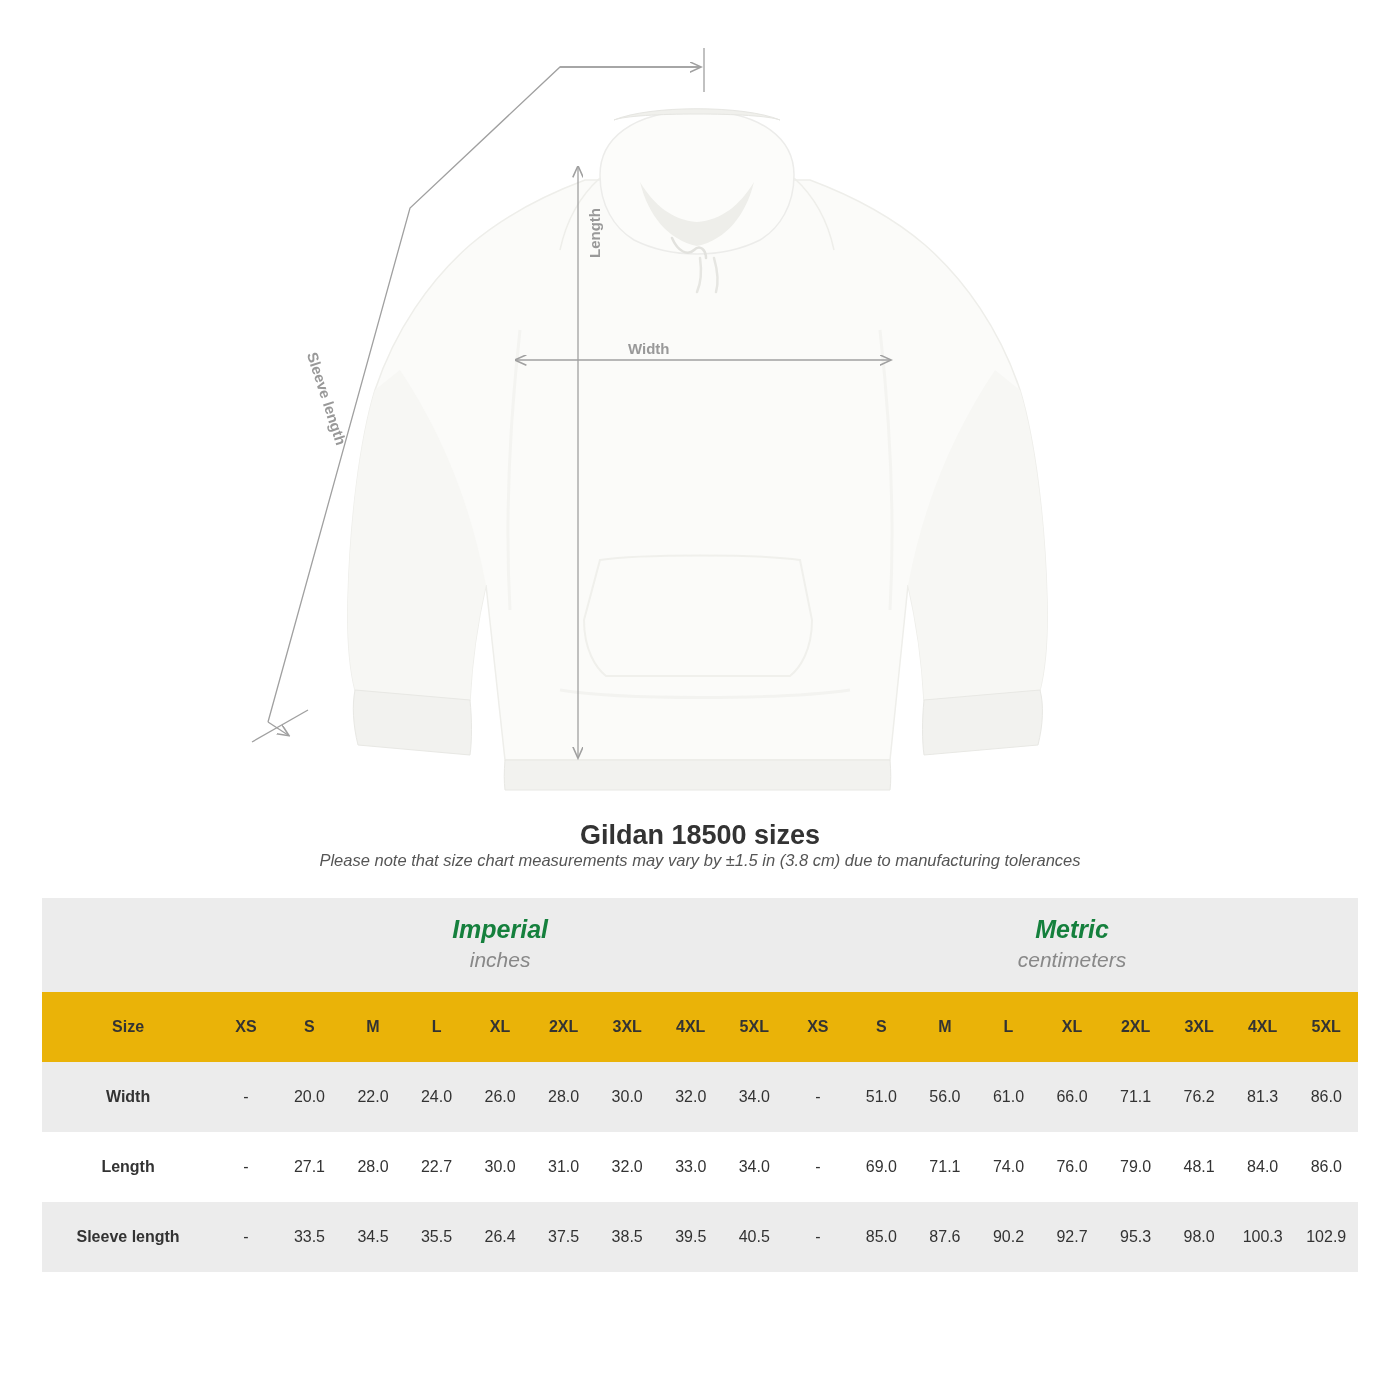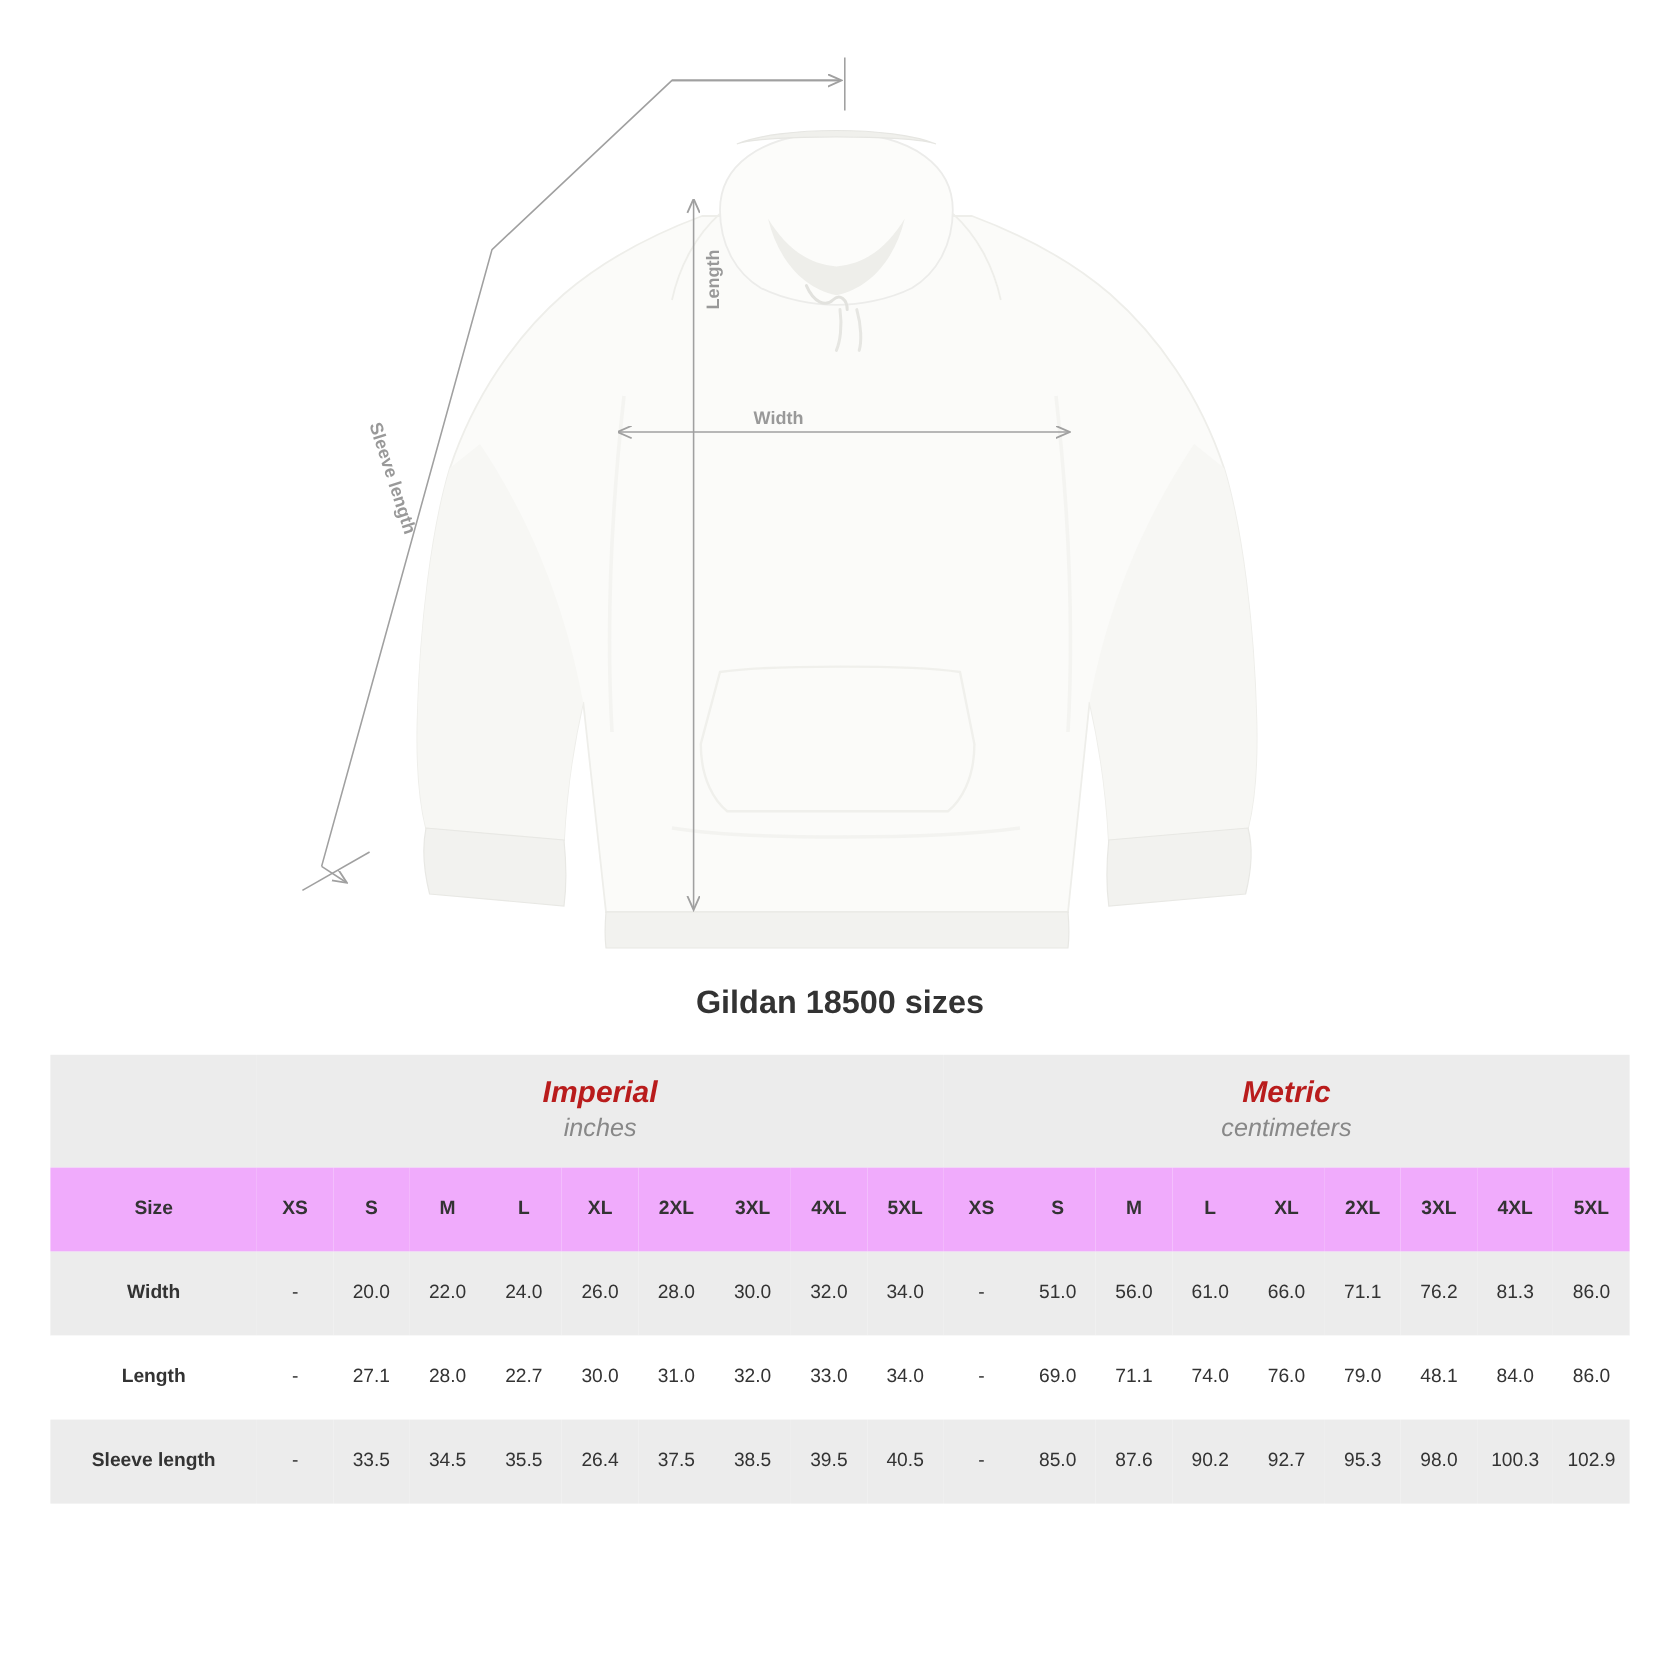--- a/index.html
+++ b/index.html
@@ -236,6 +236,7 @@
 
 <div class="title-block">
   <h1 class="chart-title">Gildan 18500 sizes</h1>
+  <p class="chart-note">Please note that size chart measurements may vary by ±1.5 in (3.8 cm) due to manufacturing tolerances</p>
 </div>
 
 <div class="table-wrap">

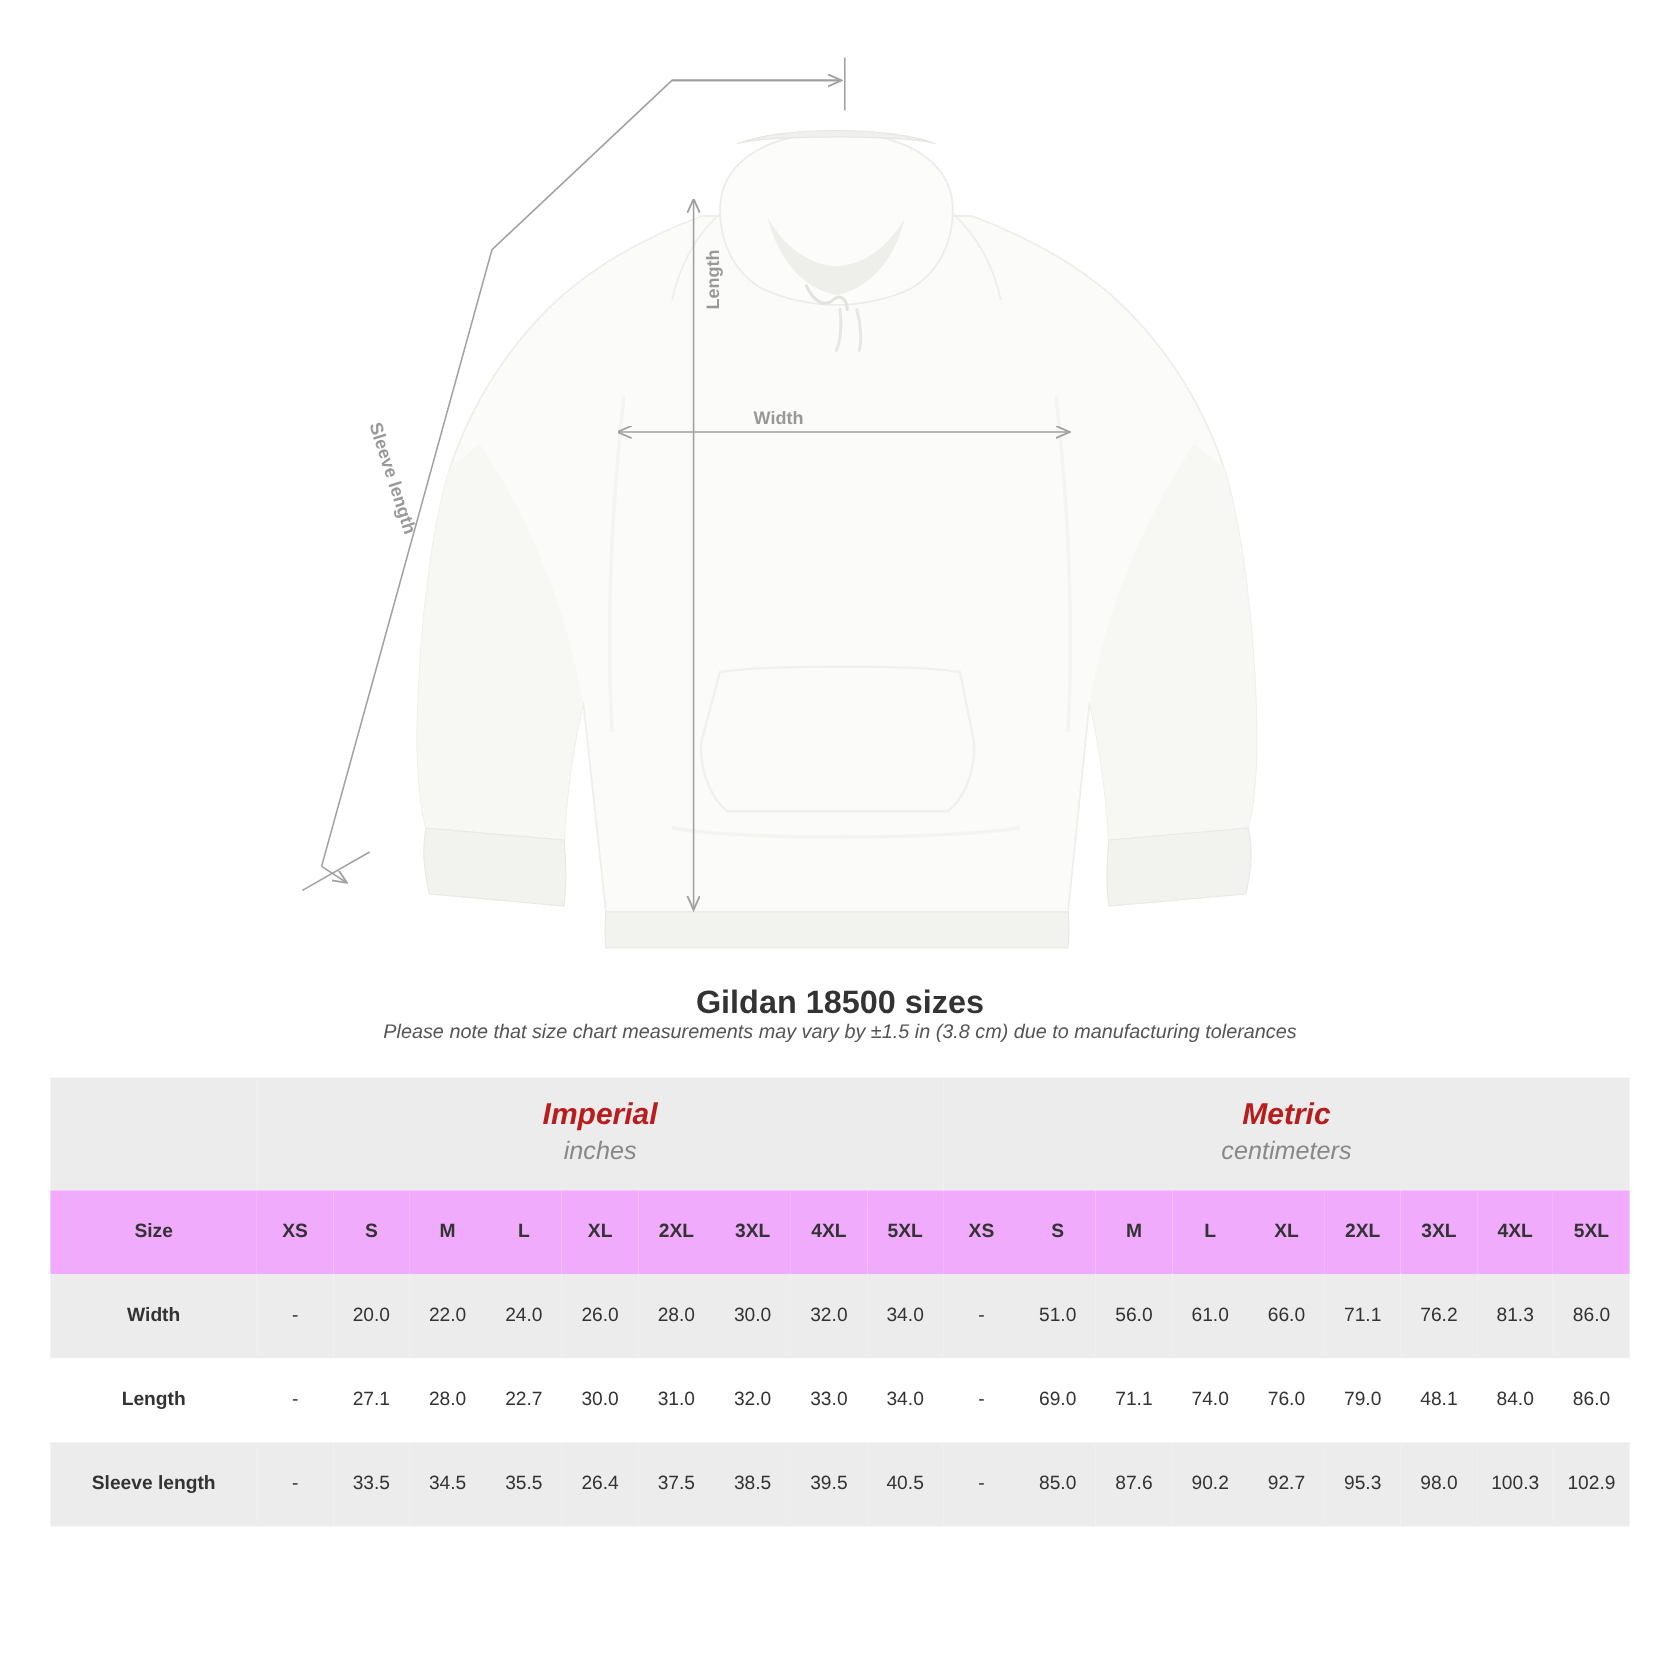--- a/index.html
+++ b/index.html
@@ -100,7 +100,7 @@
     font-size: 25px;
     font-weight: bold;
     font-style: italic;
-    color: #b91c1c;
+    color: #15803d;
     line-height: 1.15;
   }
   .unit-sub {

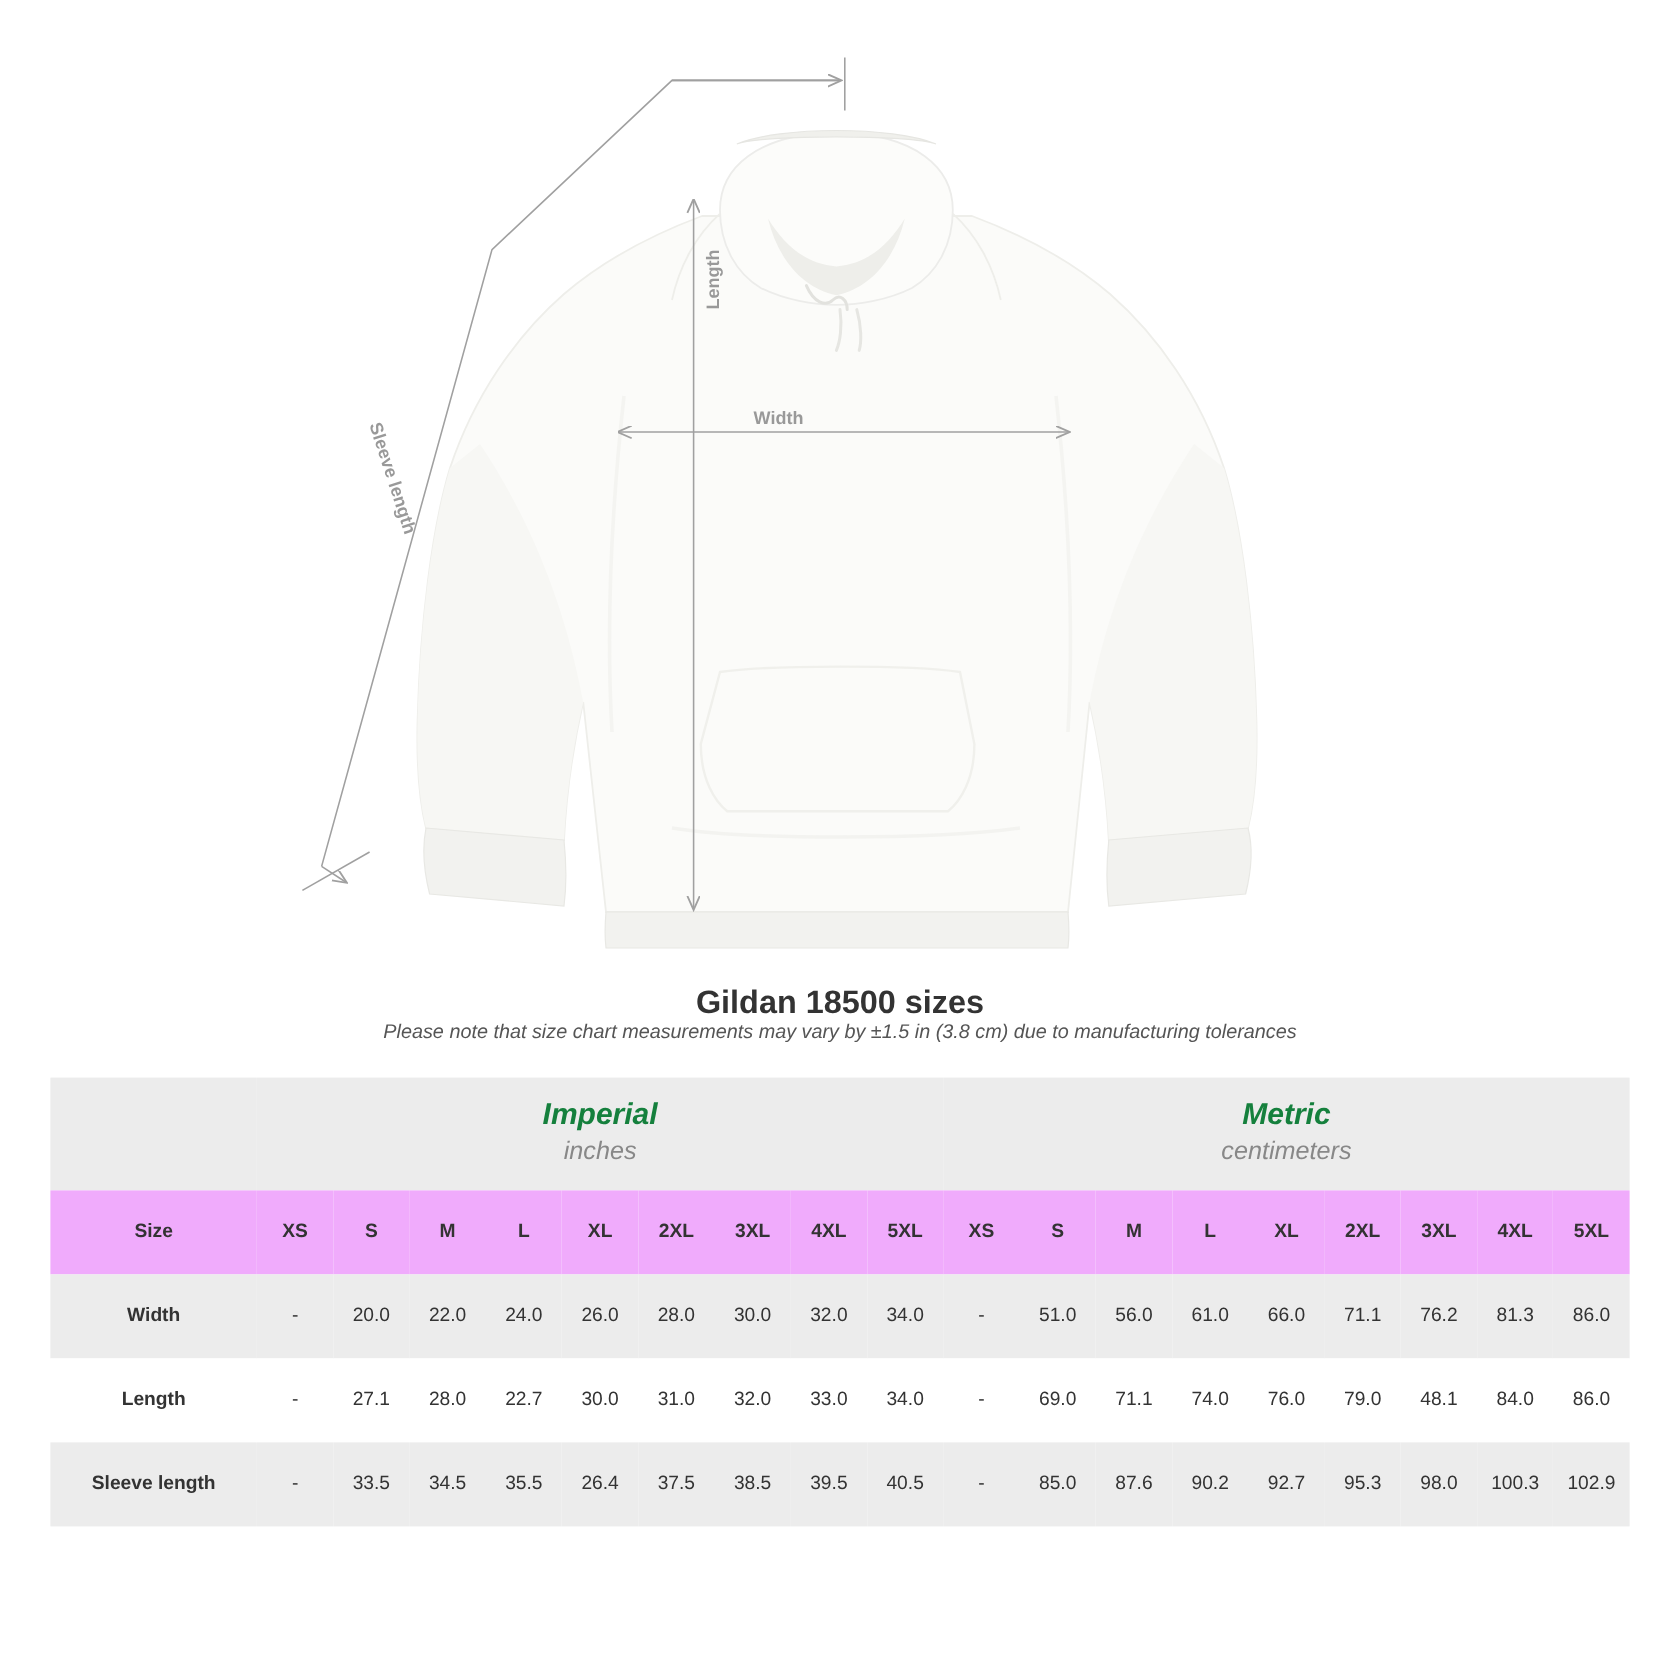--- a/index.html
+++ b/index.html
@@ -112,7 +112,7 @@
   
   .size-row td {
     height: 68px;
-    background: #f0abfc;
+    background: #eab308;
     font-weight: bold;
     font-size: 16px;
     color: #444444;

